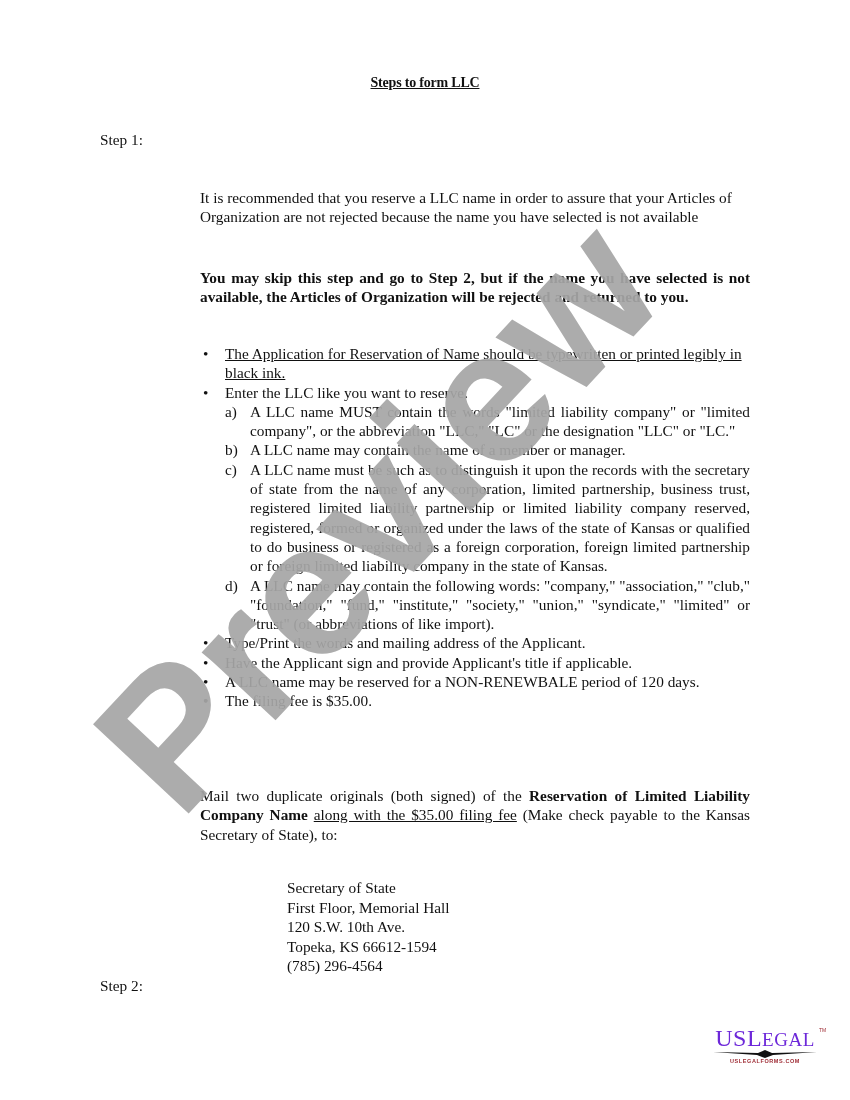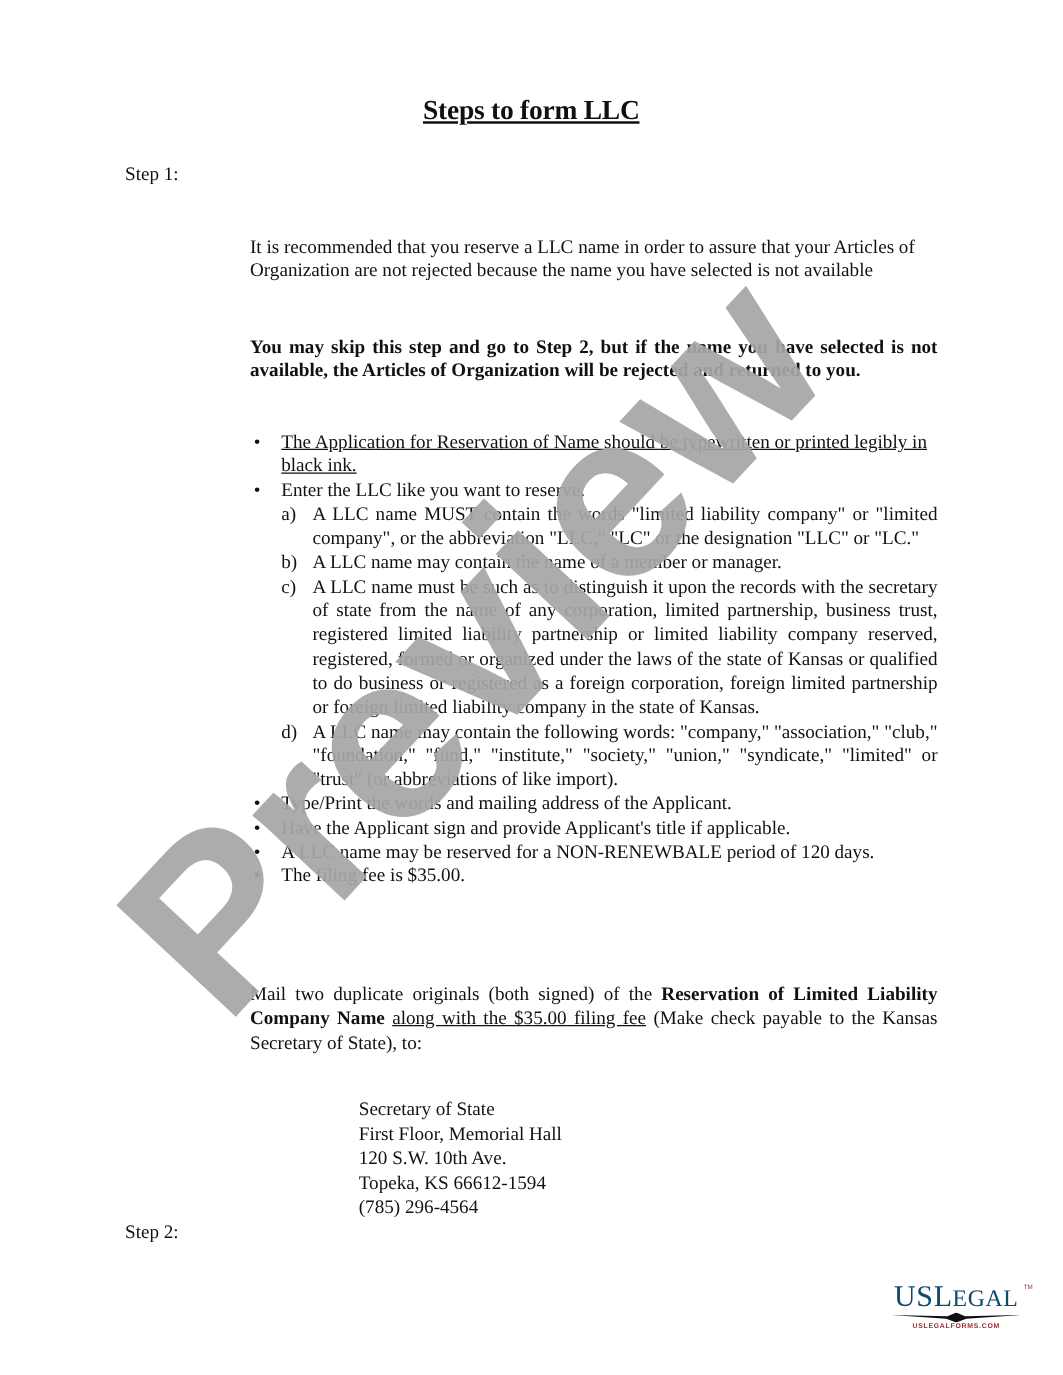--- a/index.html
+++ b/index.html
@@ -12,7 +12,7 @@
   .page { position: absolute; left: 0; top: 0; width: 850px; height: 1100px; }
   .title {
     position: absolute; top: 75px; left: 0; width: 850px; text-align: center;
-    font-size: 22px; font-weight: bold; text-decoration: underline;
+    font-size: 14px; font-weight: bold; text-decoration: underline;
     letter-spacing: -0.2px;
   }
   .step-label { position: absolute; left: 100px; font-size: 15.3px; }

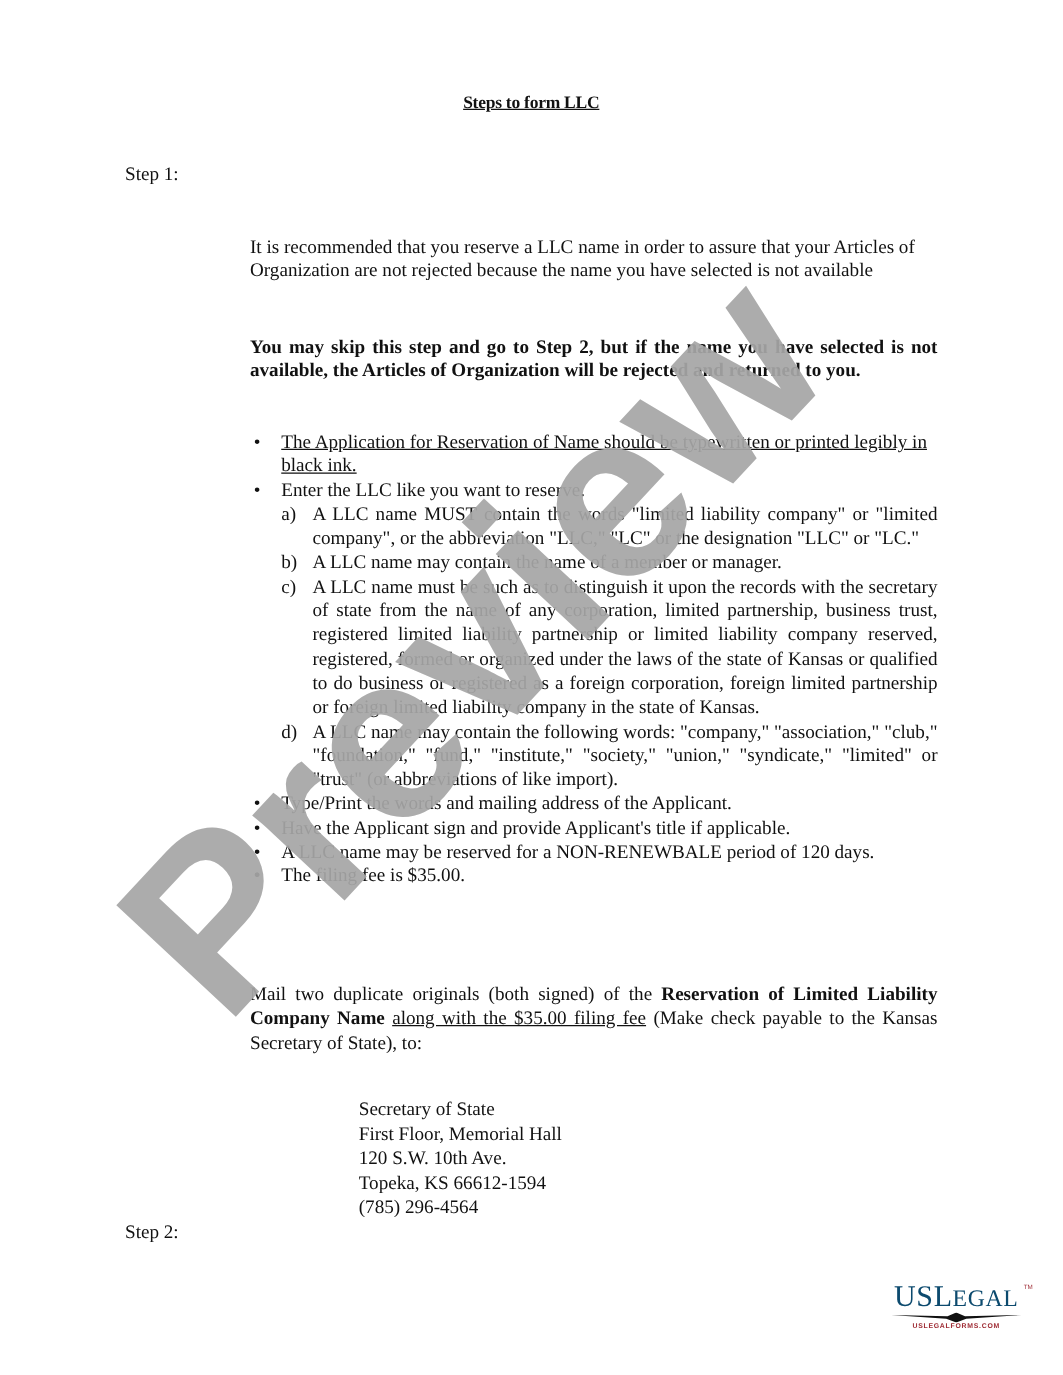--- a/index.html
+++ b/index.html
@@ -37,7 +37,7 @@
   .logo { position: absolute; left: 705px; top: 1025px; width: 120px; height: 45px; }
   .logo-text {
     position: absolute; left: 0; top: 0; width: 120px; text-align: center;
-    color: #0c4a6e; font-family: "Liberation Serif", serif; font-size: 24px; letter-spacing: 0.5px;
+    color: #6d28d9; font-family: "Liberation Serif", serif; font-size: 24px; letter-spacing: 0.5px;
   }
   .logo-text .small { font-size: 19px; }
   .logo-tm { position: absolute; left: 114px; top: 2px; font-size: 5px; color: #9e2a33; font-family: "Liberation Sans", sans-serif; }

